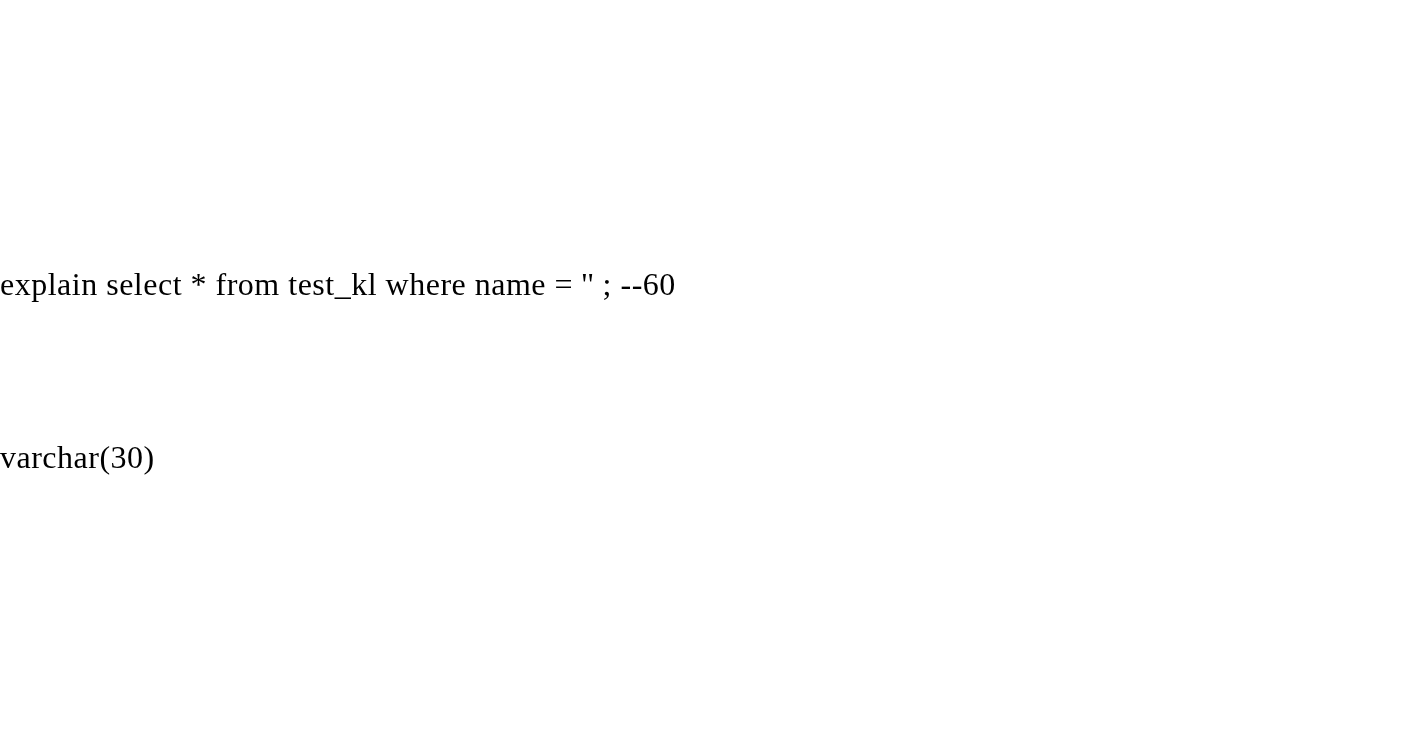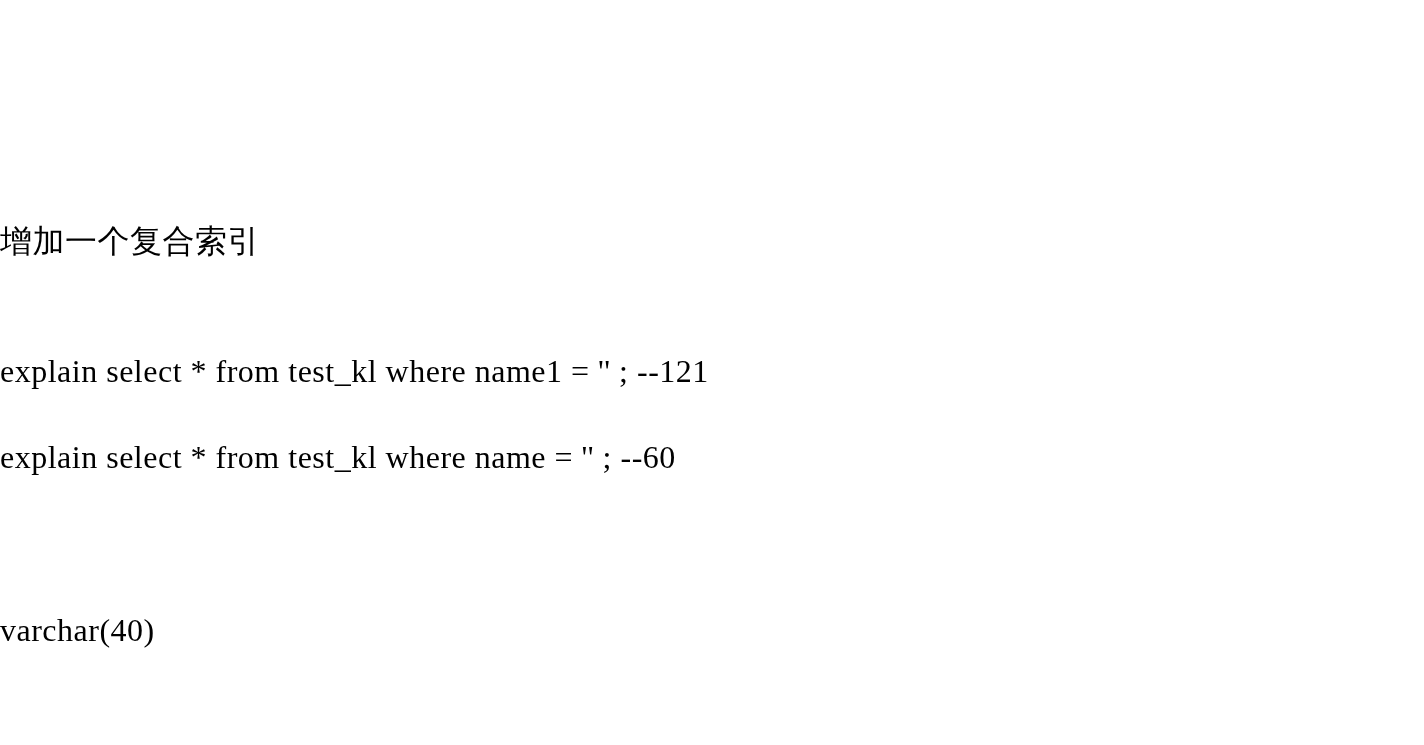--- a/index.html
+++ b/index.html
@@ -23,7 +23,6 @@
 
 
 <div class="doc">
-<div>增加一个复合索引</div>
 <div></div>
 <div>explain select * from test_kl where name1 = '' ; --121</div>
 <div>explain select * from test_kl where name = '' ; --60</div>

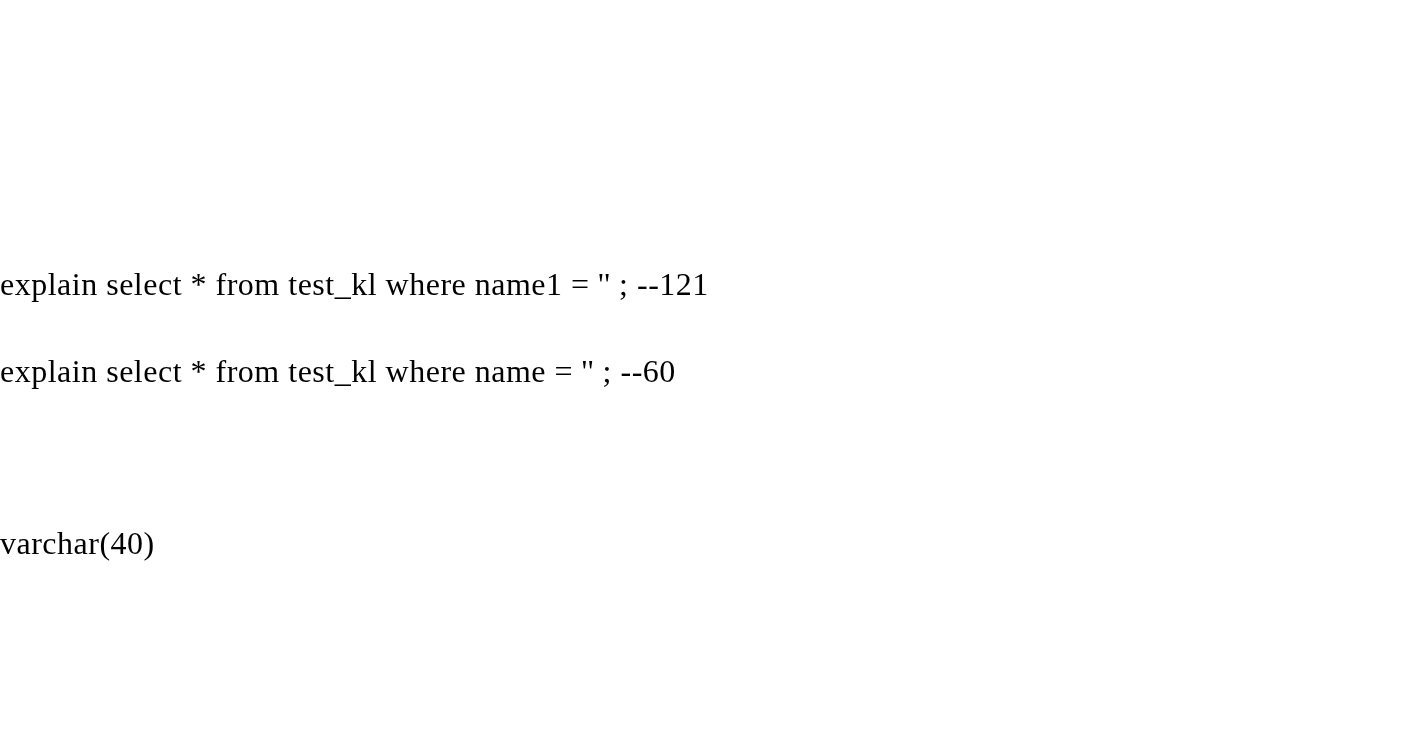--- a/index.html
+++ b/index.html
@@ -24,7 +24,6 @@
 
 <div class="doc">
 <div></div>
-<div>explain select * from test_kl where name1 = '' ; --121</div>
 <div>explain select * from test_kl where name = '' ; --60</div>
 <div></div>
 <div></div>

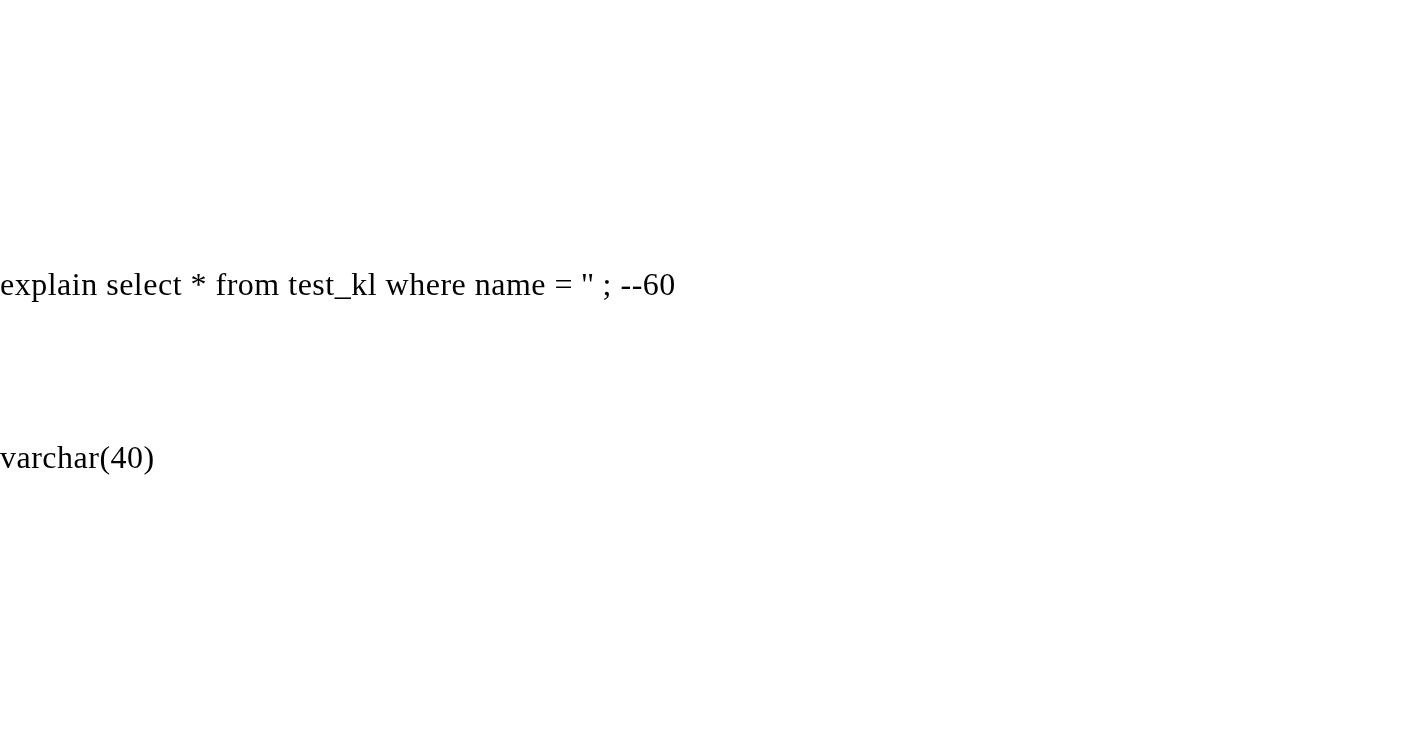--- a/index.html
+++ b/index.html
@@ -27,7 +27,7 @@
 <div>explain select * from test_kl where name = '' ; --60</div>
 <div></div>
 <div></div>
-<div>varchar(40)</div>
+<div>varchar(30)</div>
 
 
 <div></div>

